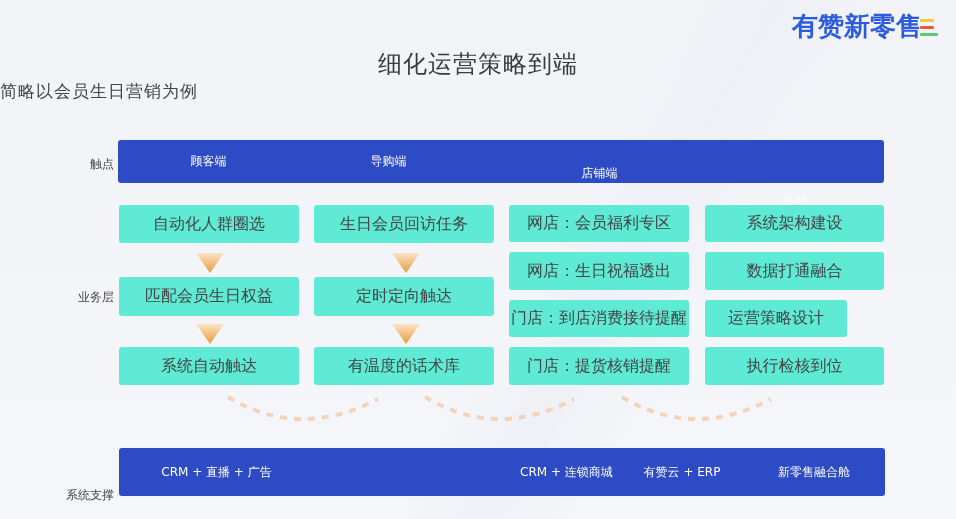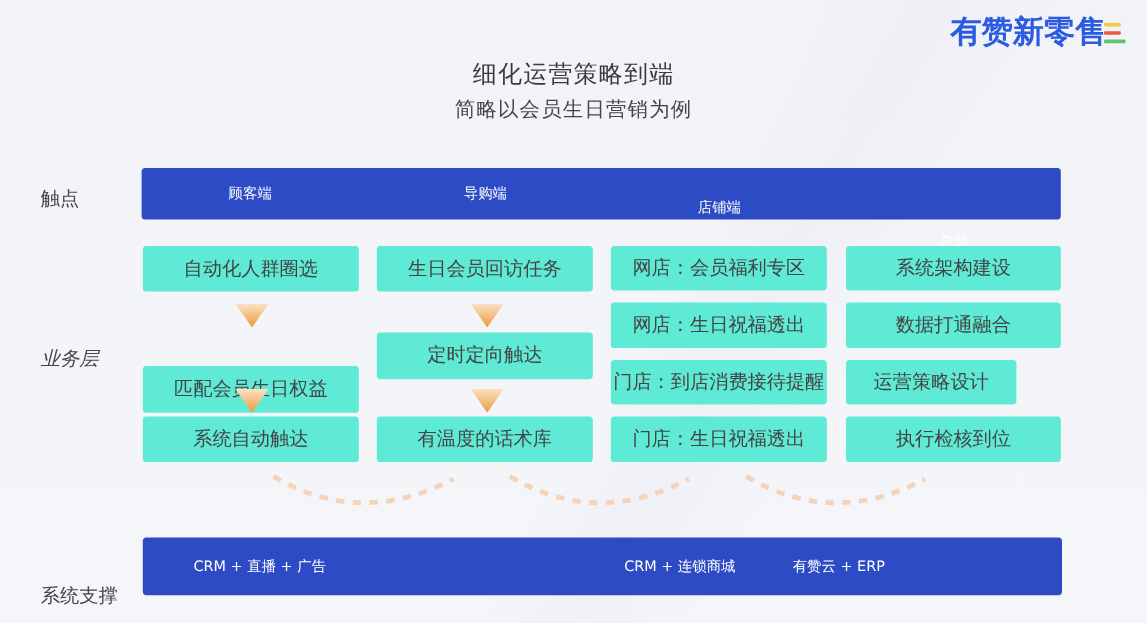--- a/index.html
+++ b/index.html
@@ -33,7 +33,7 @@
 
   .title {
     position: absolute; left: 0; width: 956px; top: 48px;
-    text-align: center; font-size: 20px; color: #3a3a3a; letter-spacing: 1px;
+    text-align: center; font-size: 24px; color: #3a3a3a; letter-spacing: 1px;
   }
   .subtitle {
     position: absolute; left: 0; width: 956px; top: 80px;

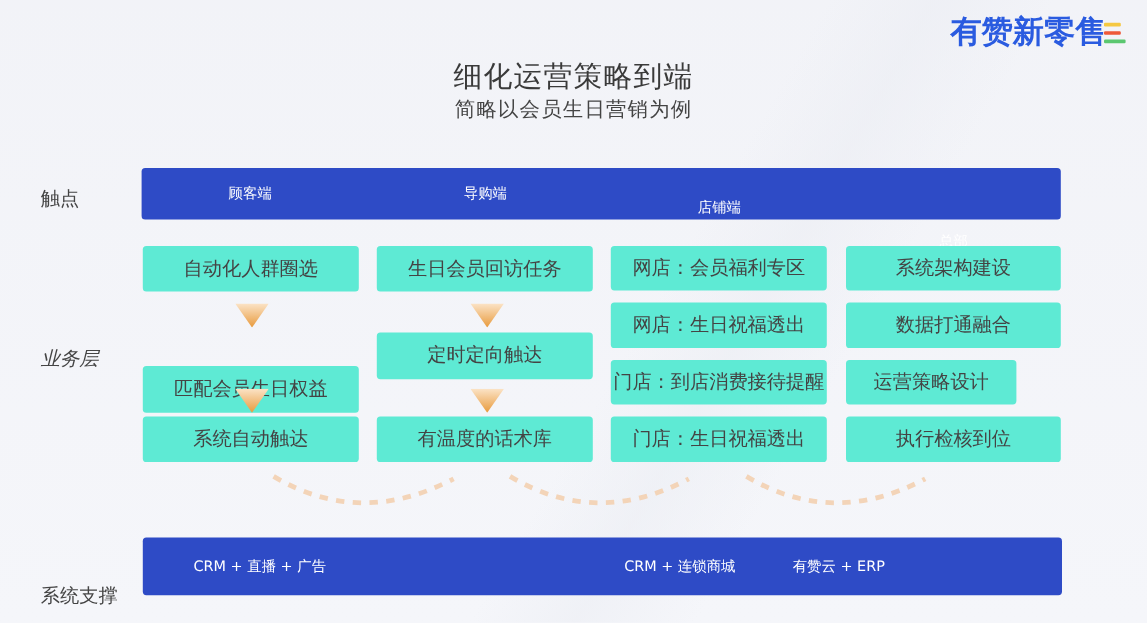--- a/index.html
+++ b/index.html
@@ -37,7 +37,7 @@
   }
   .subtitle {
     position: absolute; left: 0; width: 956px; top: 80px;
-    text-align: center; font-size: 17px; color: #444; letter-spacing: 1px;
+    text-align: left; font-size: 17px; color: #444; letter-spacing: 1px;
   }
 
   .row-label {

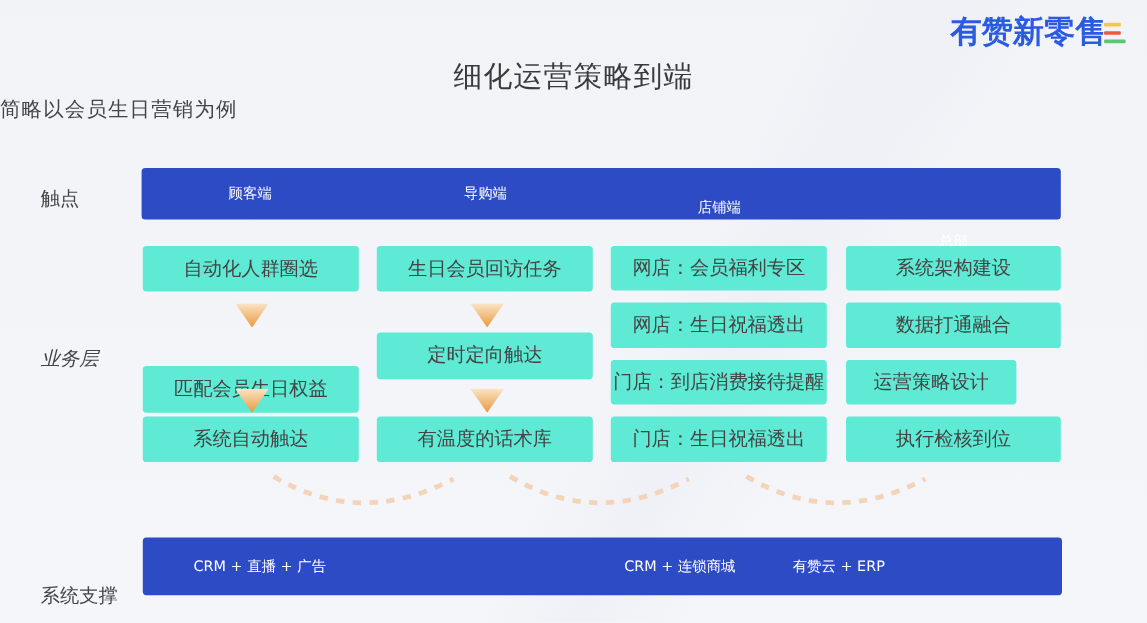--- a/index.html
+++ b/index.html
@@ -41,7 +41,7 @@
   }
 
   .row-label {
-    position: absolute; font-size: 16px; color: #444; width: 80px; text-align: left;
+    position: absolute; font-size: 12px; color: #444; width: 80px; text-align: right;
   }
 
   .bar {

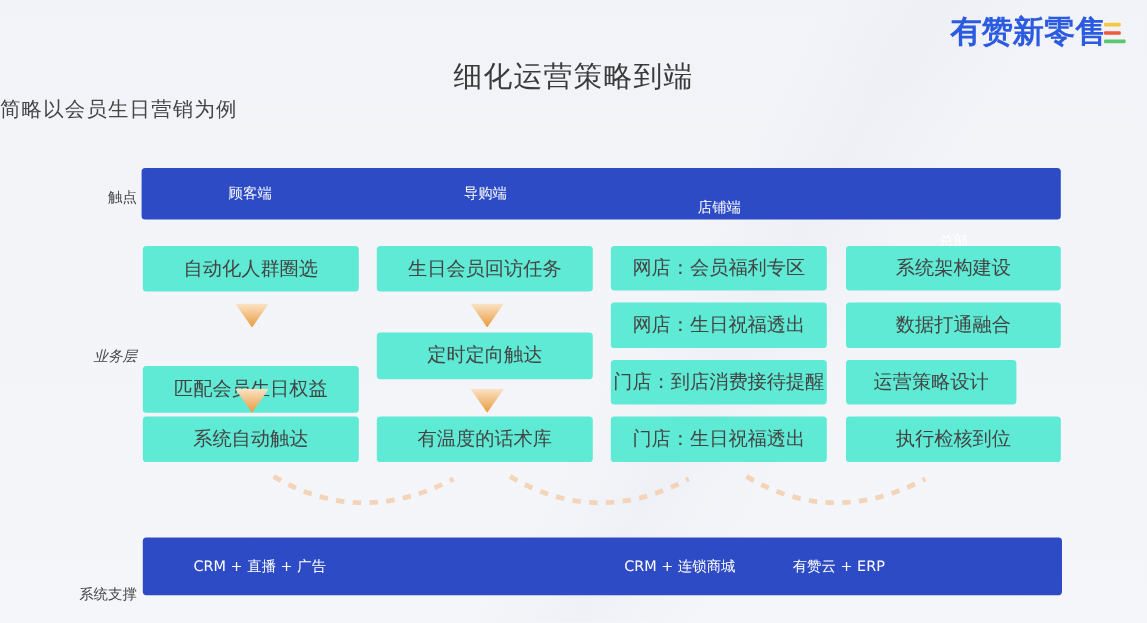--- a/index.html
+++ b/index.html
@@ -91,7 +91,7 @@
 
 <div class="bar" style="left:118px; top:140px; width:766px; height:43px;">
   <div class="cell" style="left:0; width:181px;">顾客端</div>
-  <div class="cell" style="left:196px; width:181px;">导购端</div>
+  <div class="cell" style="left:180px; width:181px;">导购端</div>
   <div class="cell" style="left:391px; width:181px;margin-top:12px;">店铺端</div>
   <div class="cell" style="left:587px; width:179px;margin-top:40px;">总部</div>
 </div>

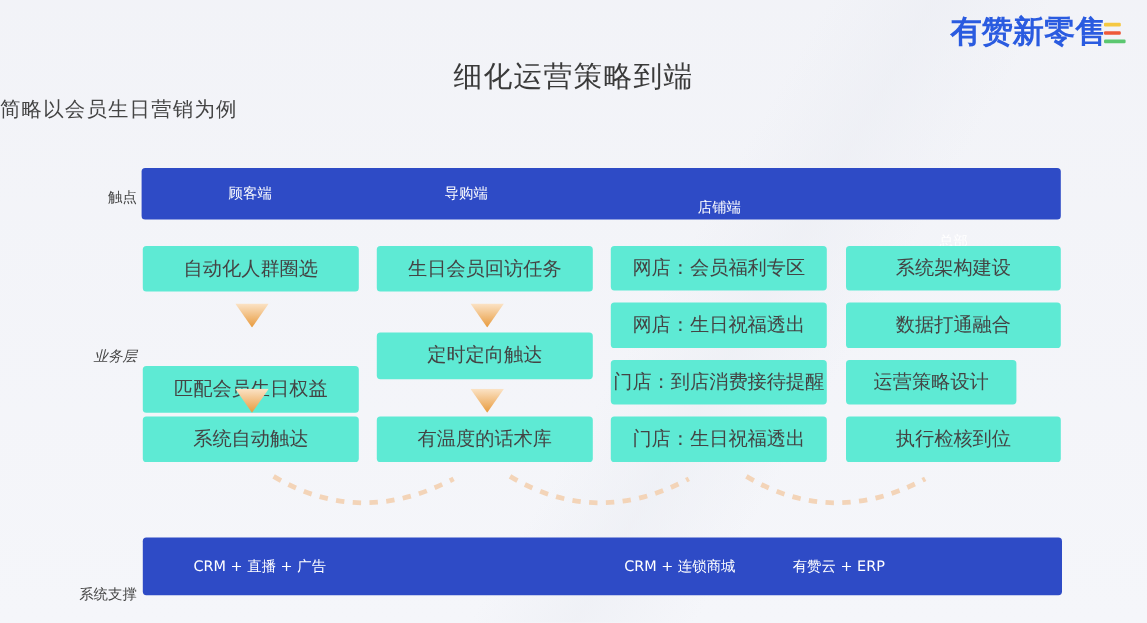--- a/index.html
+++ b/index.html
@@ -86,7 +86,7 @@
 <div class="subtitle">简略以会员生日营销为例</div>
 
 <div class="row-label" style="left:34px; top:156px;">触点</div>
-<div class="row-label" style="left:34px; top:289px;font-style:italic;">业务层</div>
+<div class="row-label" style="left:34px; top:289px;">业务层</div>
 <div class="row-label" style="left:34px; top:463px;margin-top:24px;">系统支撑</div>
 
 <div class="bar" style="left:118px; top:140px; width:766px; height:43px;">

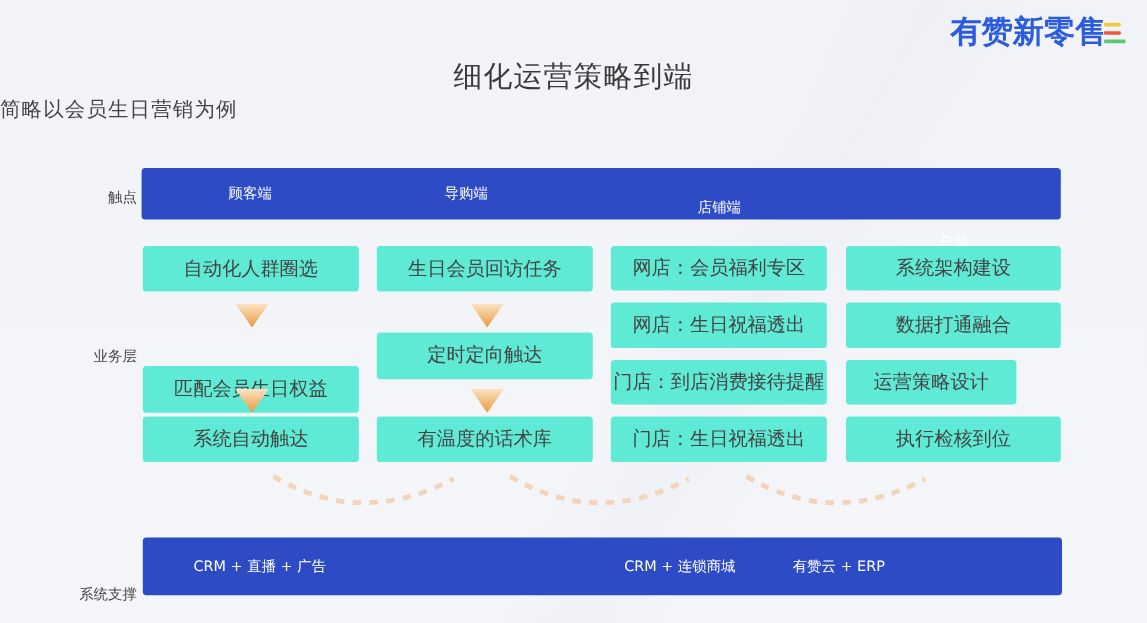--- a/index.html
+++ b/index.html
@@ -108,7 +108,7 @@
       <polygon points="0,0 28,0 14,20" fill="url(#ga1)"></polygon>
     </svg>
 </div>
-<div class="box" style="left:119px; top:277px; width:180px; height:39px;margin-top:28px;">匹配会员生日权益</div>
+<div class="box" style="left:119px; top:277px; width:180px; height:39px;">匹配会员生日权益</div>
 <div class="arrow" style="left:196px; top:324px;">
   <svg width="28" height="20" viewBox="0 0 28 20">
       <defs>

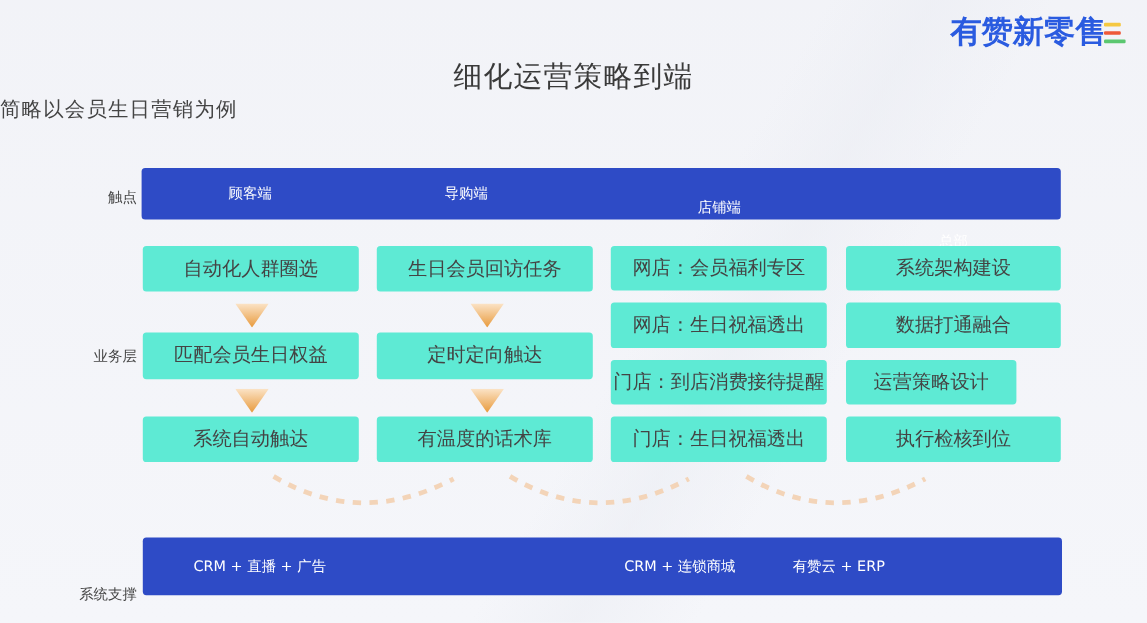--- a/index.html
+++ b/index.html
@@ -151,7 +151,7 @@
 <div class="box" style="left:509px; top:205px; width:180px; height:37px;">网店：会员福利专区</div>
 <div class="box" style="left:509px; top:252px; width:180px; height:38px;">网店：生日祝福透出</div>
 <div class="box" style="left:509px; top:300px; width:180px; height:37px;">门店：到店消费接待提醒</div>
-<div class="box" style="left:509px; top:347px; width:180px; height:38px;">门店：生日祝福透出</div>
+<div class="box" style="left:509px; top:347px; width:180px; height:38px;">门店：提货核销提醒</div>
 
 <div class="box" style="left:705px; top:205px; width:179px; height:37px;">系统架构建设</div>
 <div class="box" style="left:705px; top:252px; width:179px; height:38px;">数据打通融合</div>

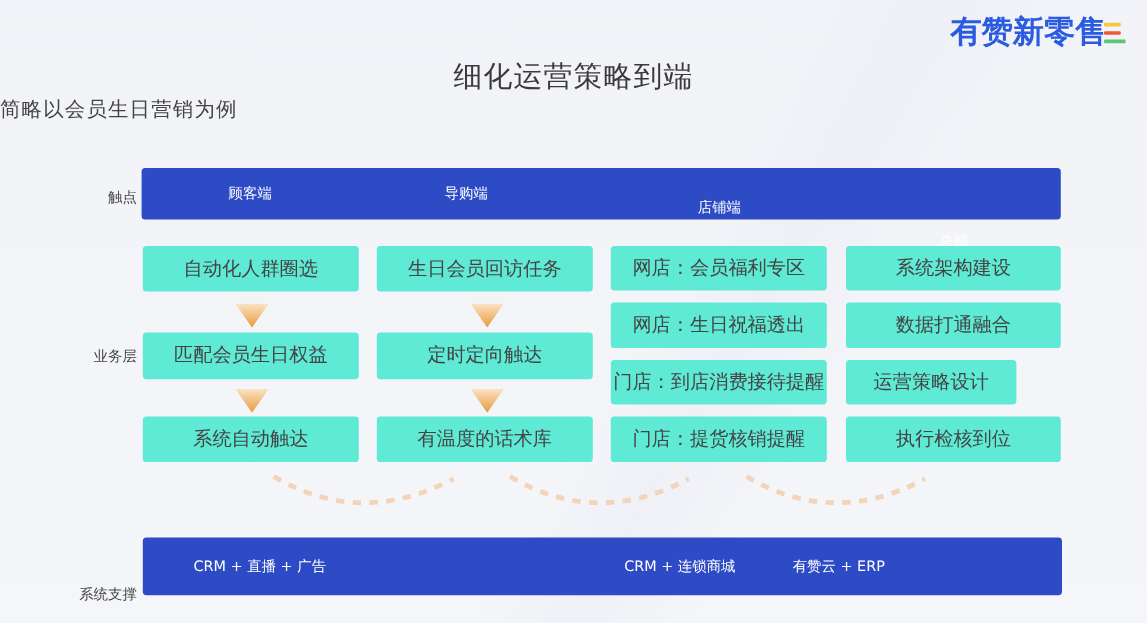--- a/index.html
+++ b/index.html
@@ -169,7 +169,7 @@
 <div class="bar" style="left:119px; top:448px; width:766px; height:48px;">
   <div class="cell" style="left:10px; width:175px;">CRM + 直播 + 广告</div>
   <div class="cell" style="left:380px; width:135px;">CRM + 连锁商城</div>
-  <div class="cell" style="left:525px; width:110px;">有赞云 + ERP</div>
+  <div class="cell" style="left:508px; width:110px;">有赞云 + ERP</div>
 </div>
 
 </body></html>

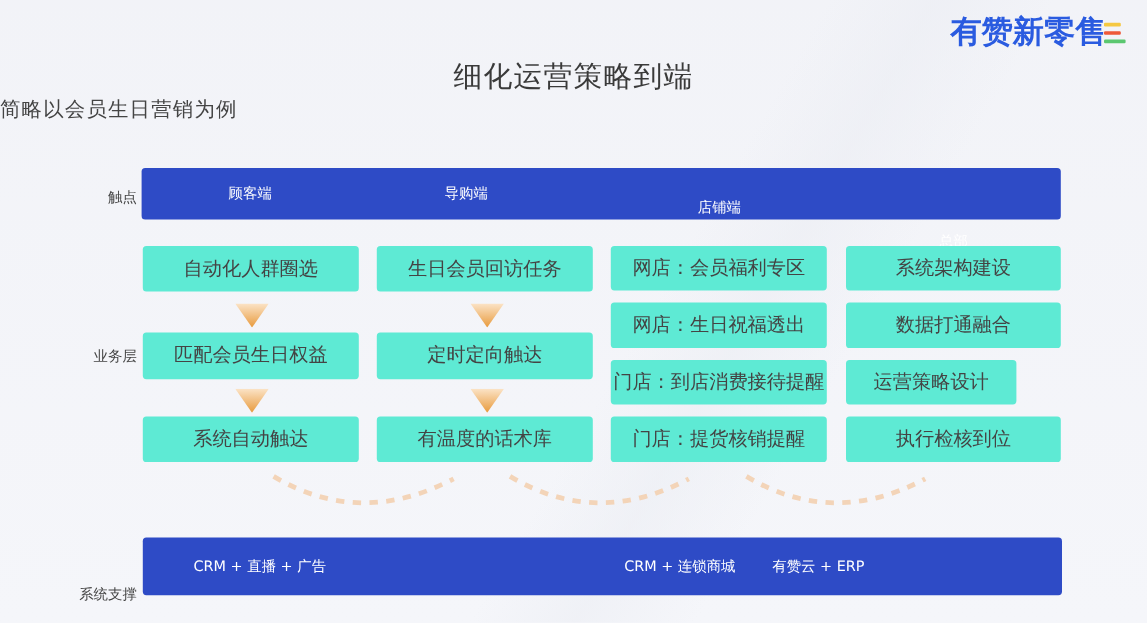--- a/index.html
+++ b/index.html
@@ -170,6 +170,7 @@
   <div class="cell" style="left:10px; width:175px;">CRM + 直播 + 广告</div>
   <div class="cell" style="left:380px; width:135px;">CRM + 连锁商城</div>
   <div class="cell" style="left:508px; width:110px;">有赞云 + ERP</div>
+  <div class="cell" style="left:640px; width:110px;">新零售融合舱</div>
 </div>
 
 </body></html>

